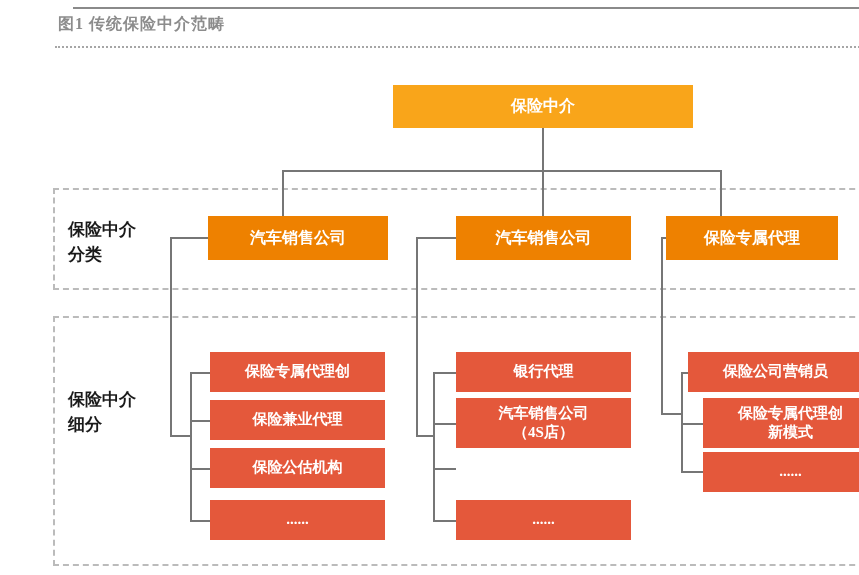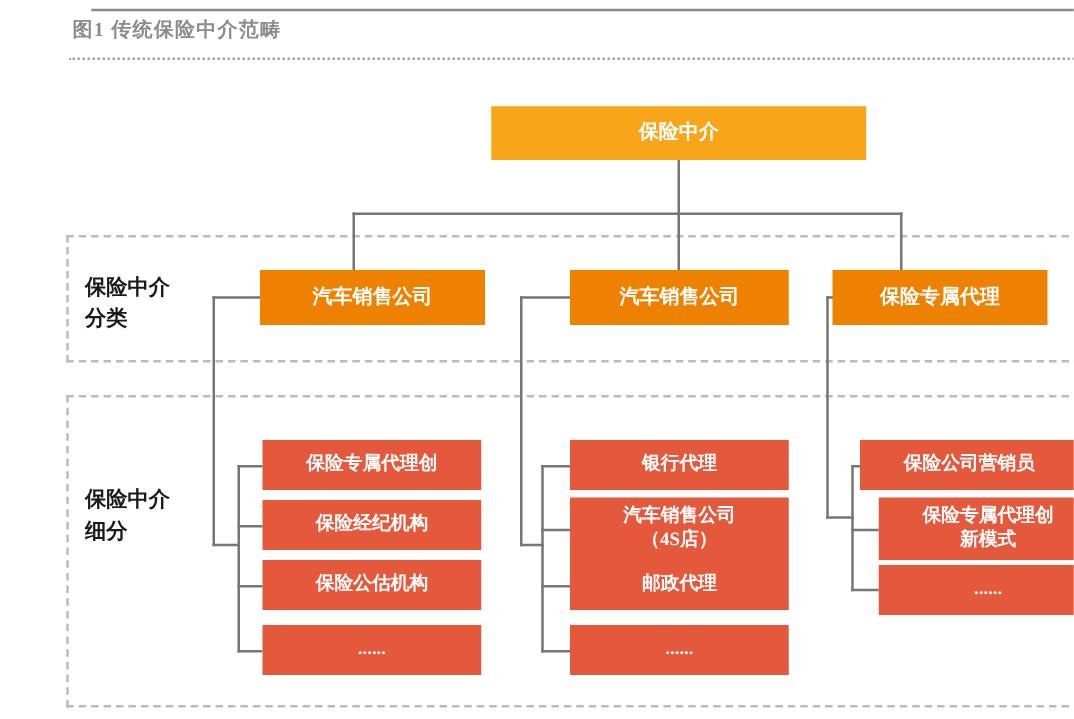--- a/index.html
+++ b/index.html
@@ -94,7 +94,7 @@
   <div class="node l2" style="left:618px;width:172px;">保险专属代理</div>
 
   <div class="node l3" style="left:162px;top:352px;width:175px;height:40px;">保险专属代理创</div>
-  <div class="node l3" style="left:162px;top:400px;width:175px;height:40px;">保险经纪机构</div>
+  <div class="node l3" style="left:162px;top:400px;width:175px;height:40px;">保险兼业代理</div>
   <div class="node l3" style="left:162px;top:448px;width:175px;height:40px;">保险公估机构</div>
   <div class="node l3" style="left:162px;top:500px;width:175px;height:40px;">......</div>
 

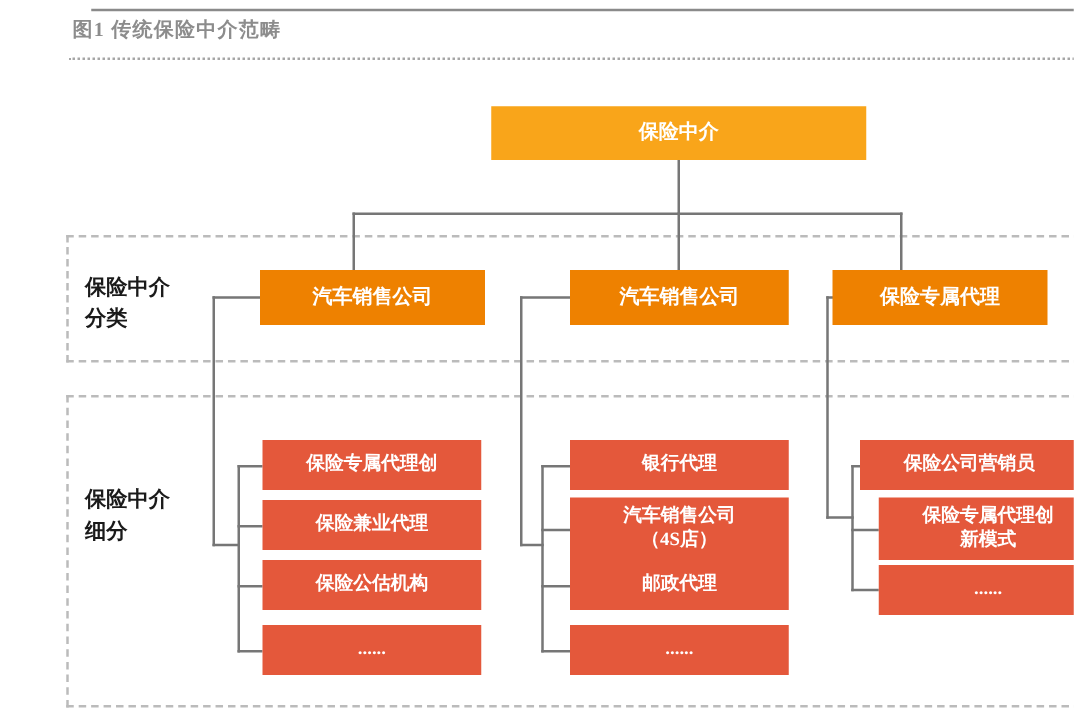--- a/index.html
+++ b/index.html
@@ -101,7 +101,6 @@
   <div class="node l3" style="left:408px;top:352px;width:175px;height:40px;">银行代理</div>
   <div class="node l3" style="left:408px;top:398px;width:175px;height:50px;">汽车销售公司
 （4S店）</div>
-  <div class="node l3" style="left:408px;top:448px;width:175px;height:40px;">邮政代理</div>
   <div class="node l3" style="left:408px;top:500px;width:175px;height:40px;">......</div>
 
   <div class="node l3" style="left:640px;top:352px;width:175px;height:40px;">保险公司营销员</div>

